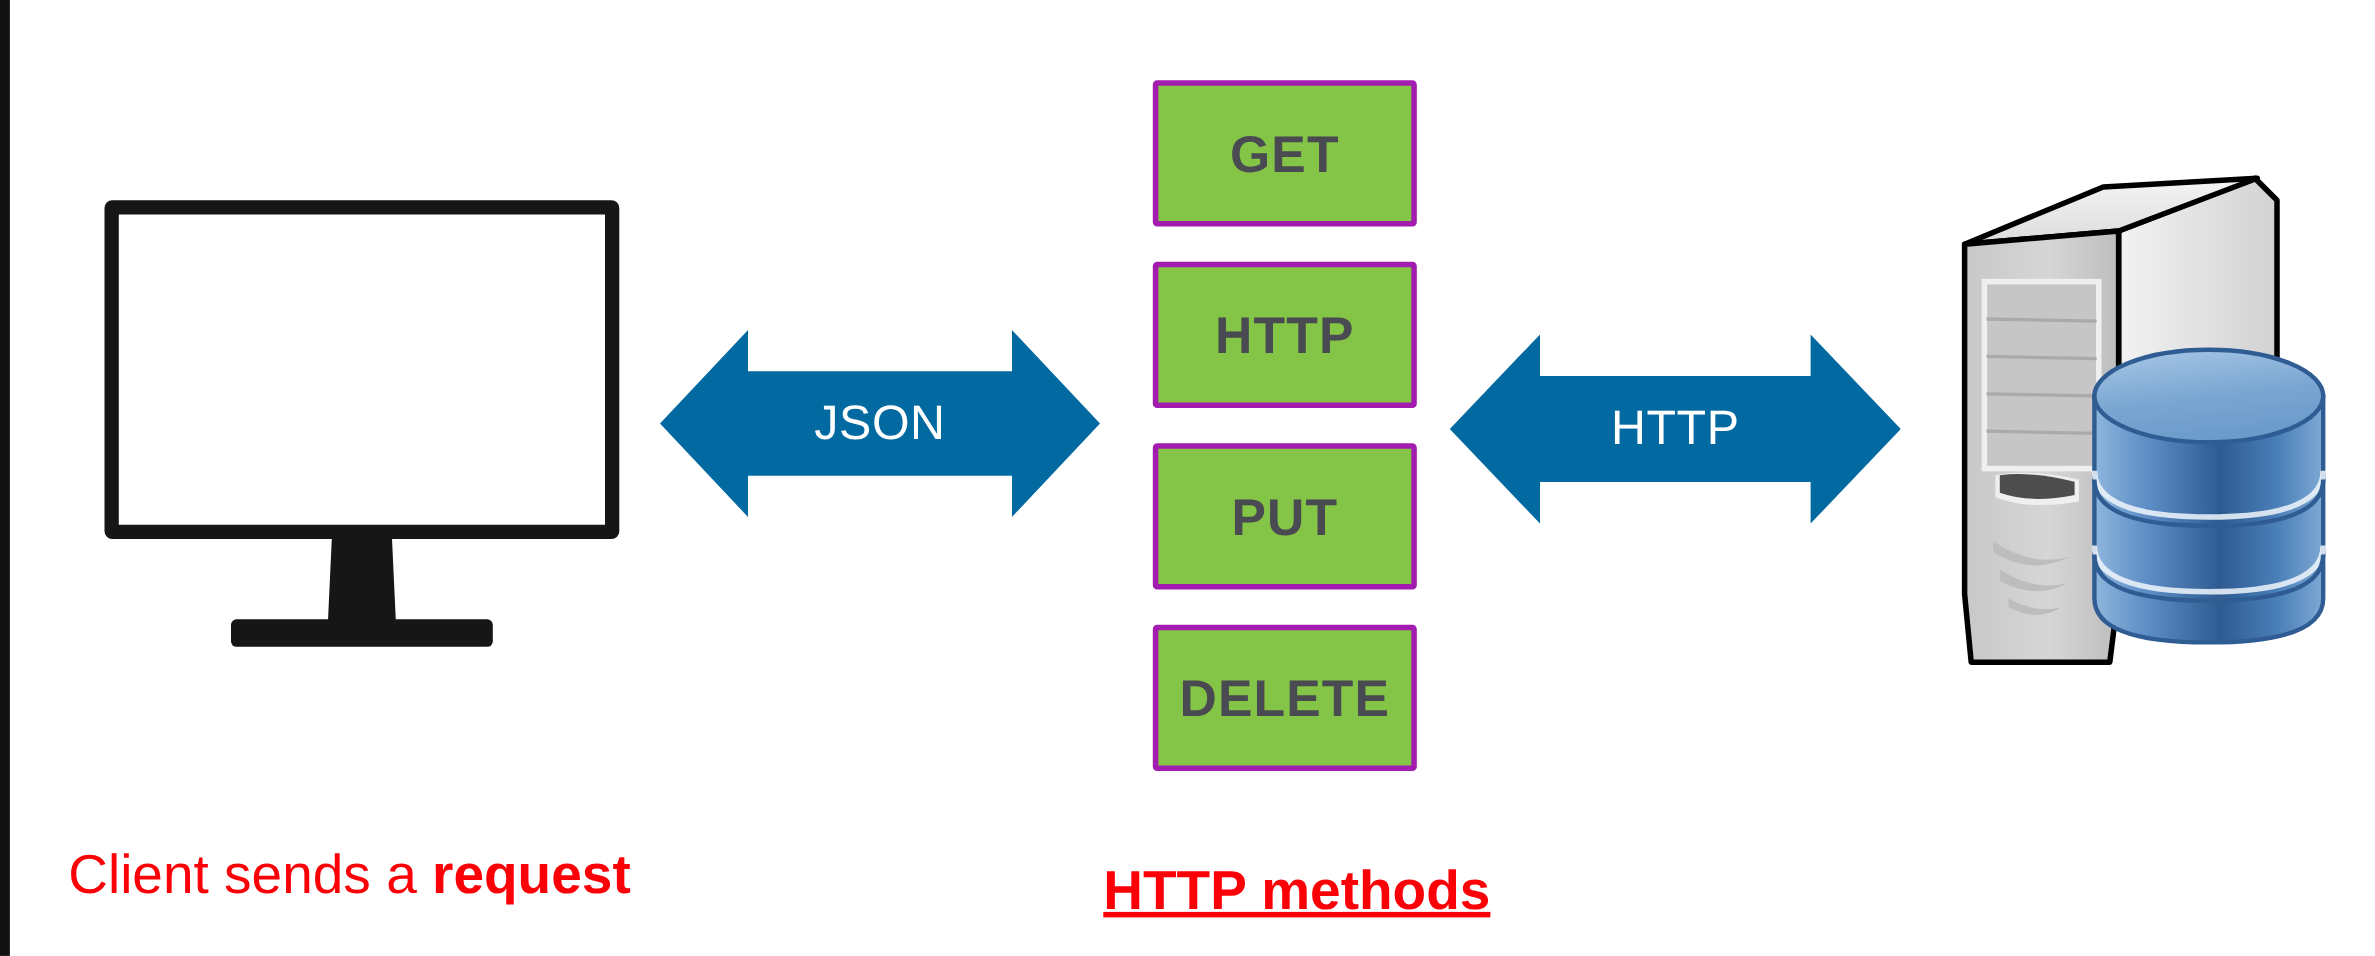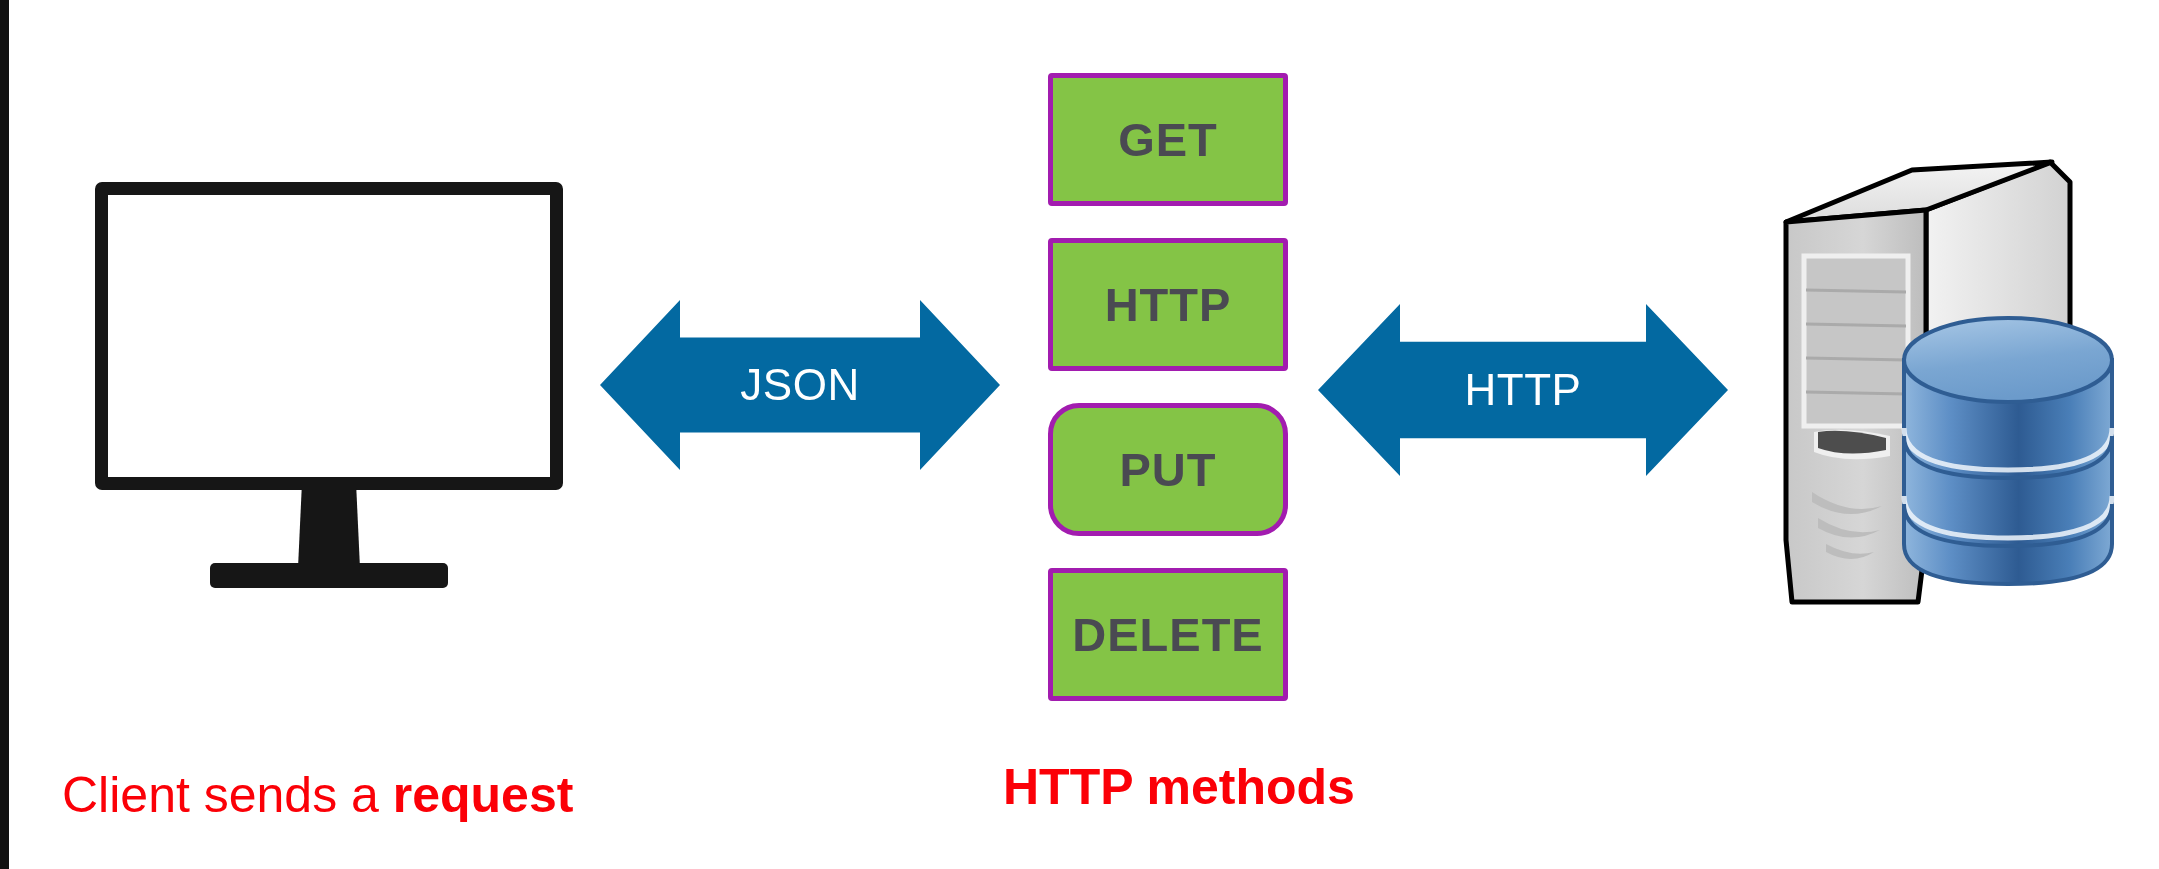--- a/index.html
+++ b/index.html
@@ -175,7 +175,7 @@
   <div class="method-box" style="top:238px;">
     <span class="method-label">HTTP</span>
   </div>
-  <div class="method-box" style="top:403px;border-radius:31px;">
+  <div class="method-box" style="top:403px;">
     <span class="method-label">PUT</span>
   </div>
   <div class="method-box" style="top:568px;">

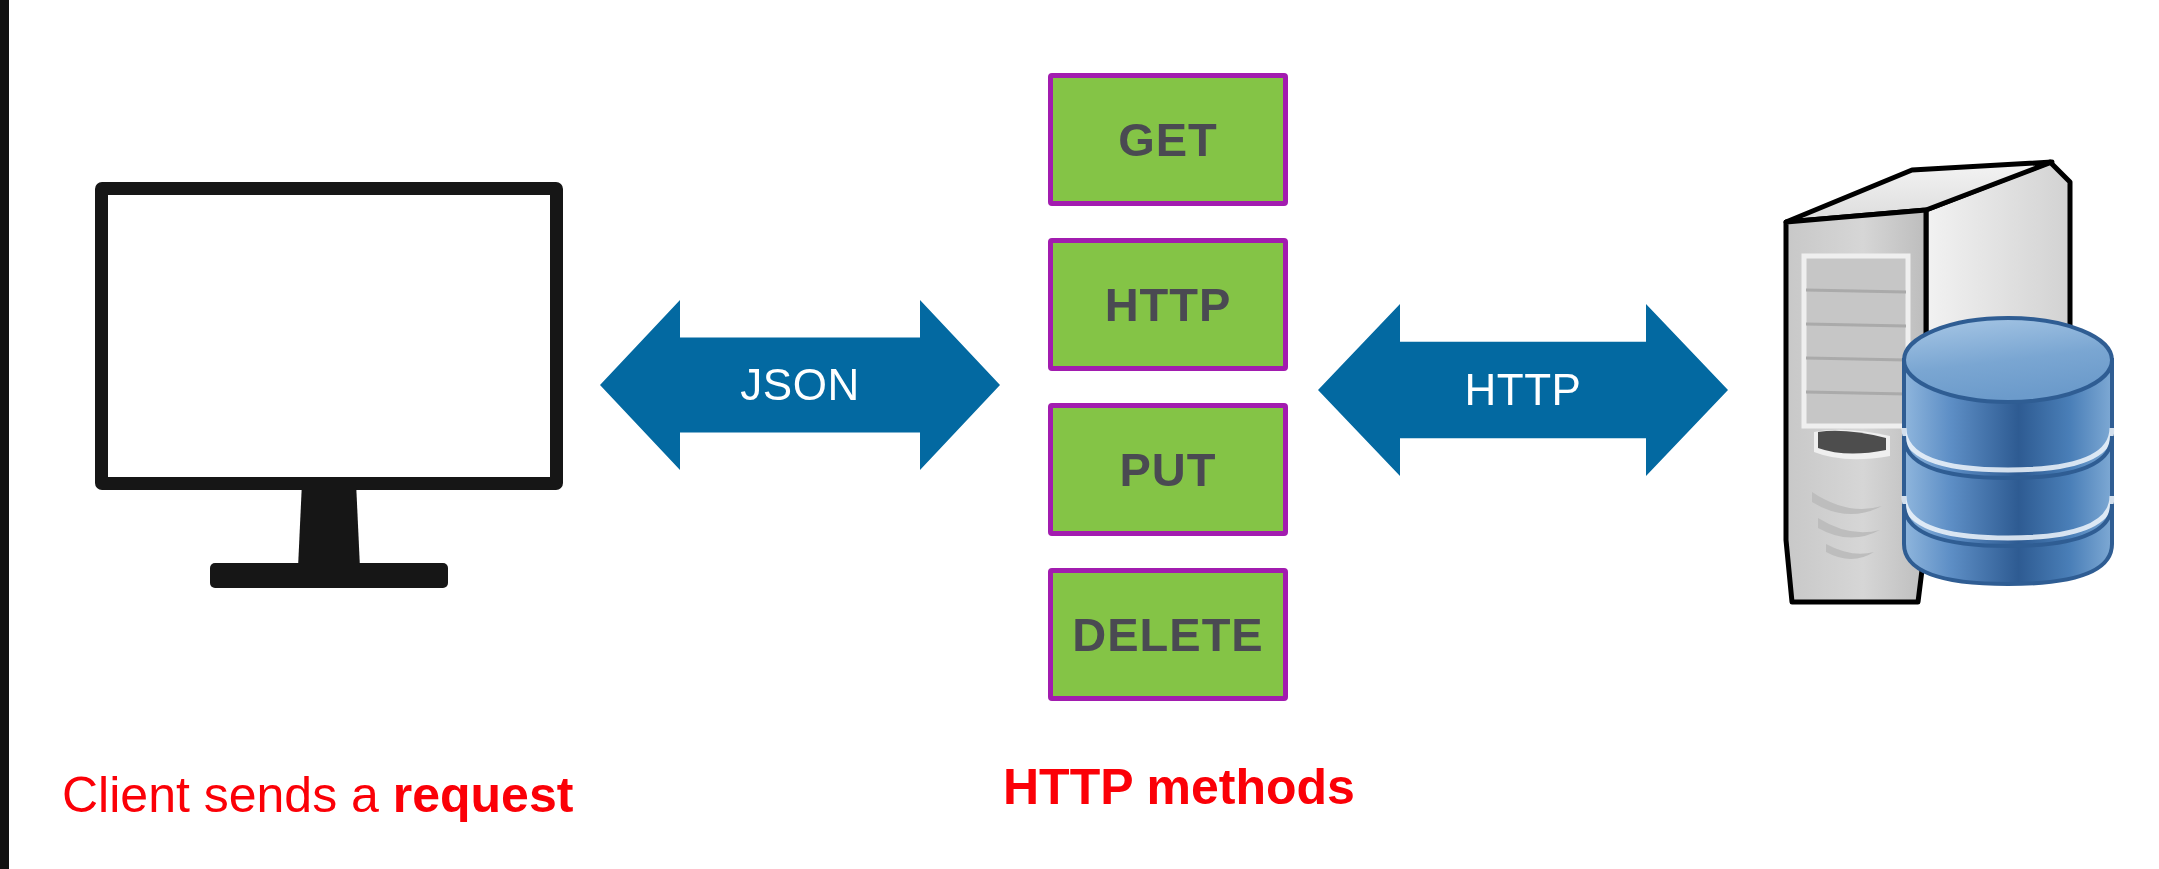--- a/index.html
+++ b/index.html
@@ -149,7 +149,7 @@
   }
   .caption b { font-weight: bold; }
   #caption-client { left: 62px; top: 742px; }
-  #caption-methods { left: 1003px; top: 734px; font-weight: bold; }
+  #caption-methods { left: 1003px; top: 756px; font-weight: bold; text-decoration: underline; }
   #caption-server  { left: 1595px; top: 742px; }
 </style>
 </head>

